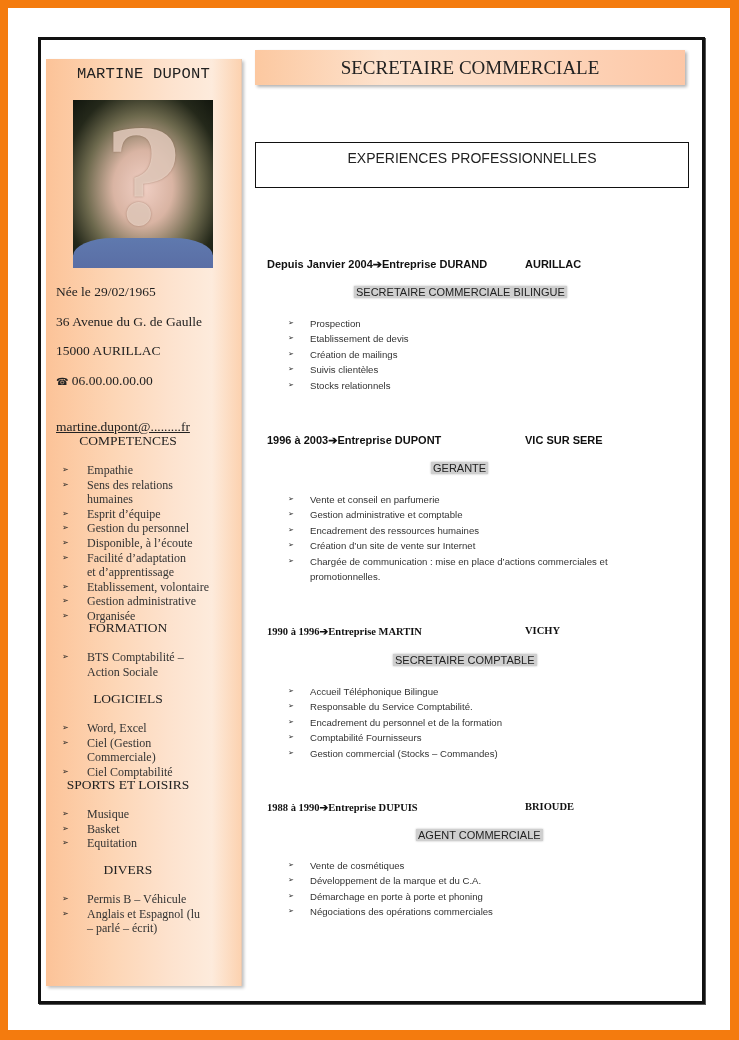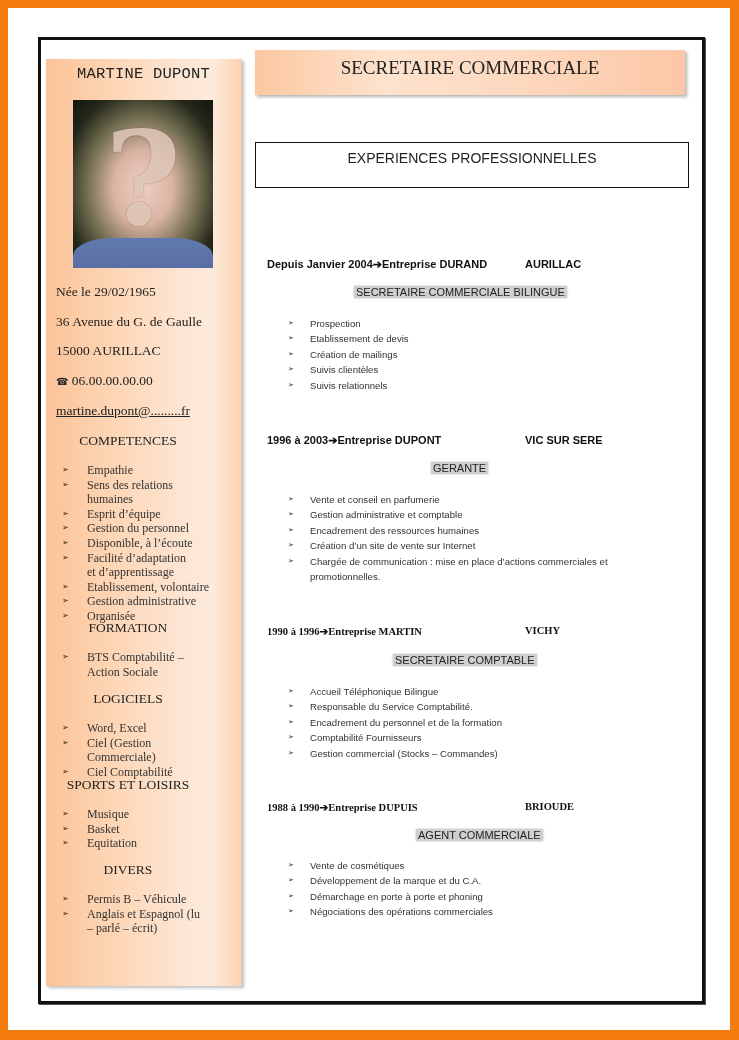--- a/index.html
+++ b/index.html
@@ -62,7 +62,7 @@
     font-family: "DejaVu Sans", sans-serif; color: #222;
   }
   .title-bar {
-    position: absolute; left: 255px; top: 50px; width: 430px; height: 45px;
+    position: absolute; left: 255px; top: 50px; width: 430px; height: 35px;
     background: linear-gradient(90deg, #fcc8a0 0%, #fde2cd 30%, #fdd9c0 60%, #fdc7a6 100%);
     box-shadow: 2px 2px 3px rgba(0,0,0,0.3);
   }

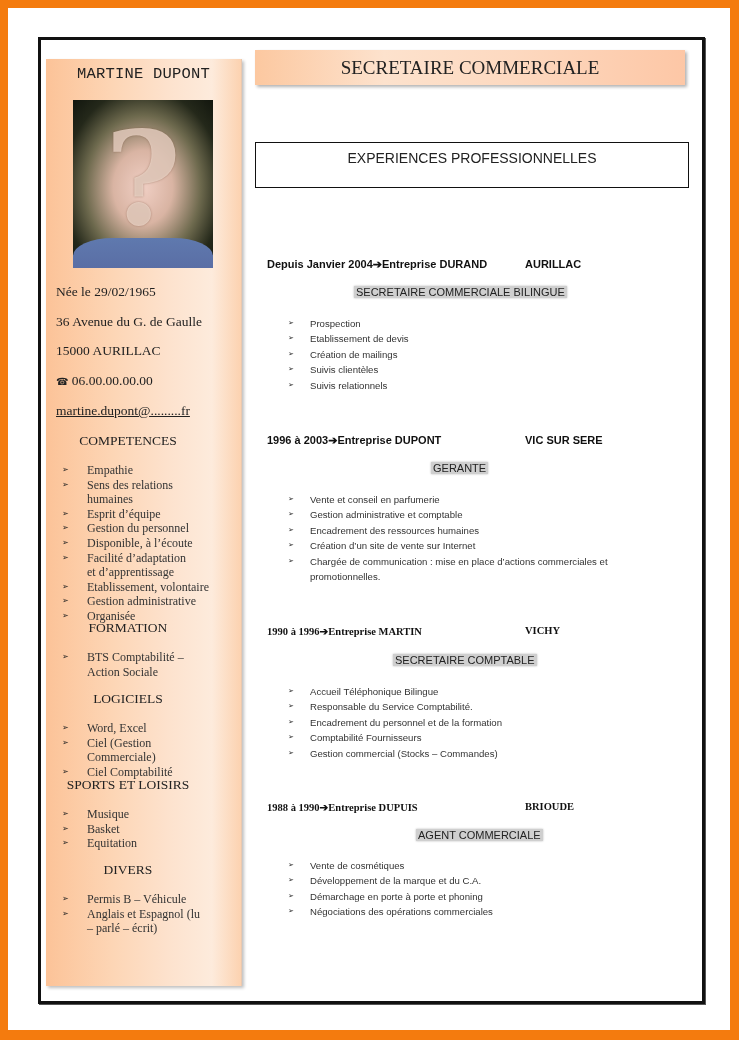--- a/index.html
+++ b/index.html
@@ -178,7 +178,7 @@
   <li>Etablissement de devis</li>
   <li>Création de mailings</li>
   <li>Suivis clientèles</li>
-  <li>Suivis relationnels</li>
+  <li>Stocks relationnels</li>
 </ul>
 
 <div class="job-head sans" style="top:434px">

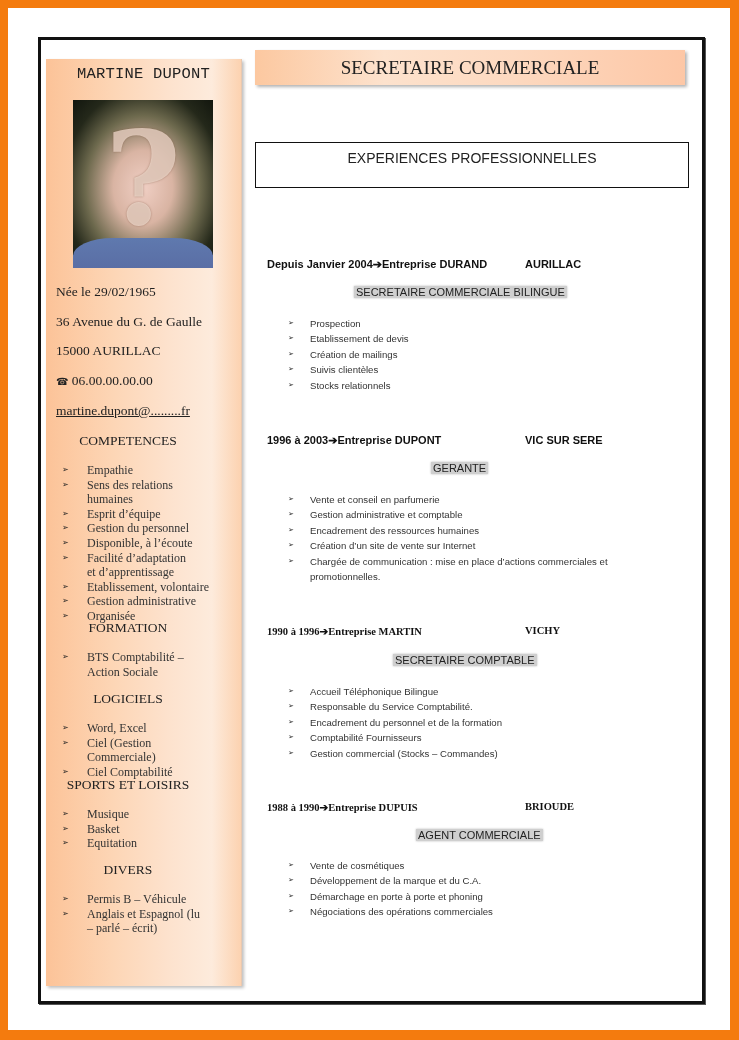--- a/index.html
+++ b/index.html
@@ -47,7 +47,7 @@
   .contact {
     position: absolute; left: 10px; font-size: 13.5px; color: #222; white-space: nowrap;
   }
-  .contact.email { text-decoration: underline; }
+  .contact.email { text-decoration: underline; margin-top: 16px; }
   .sec-title {
     position: absolute; left: 0; width: 164px; text-align: center;
     font-size: 13.5px; color: #222;

